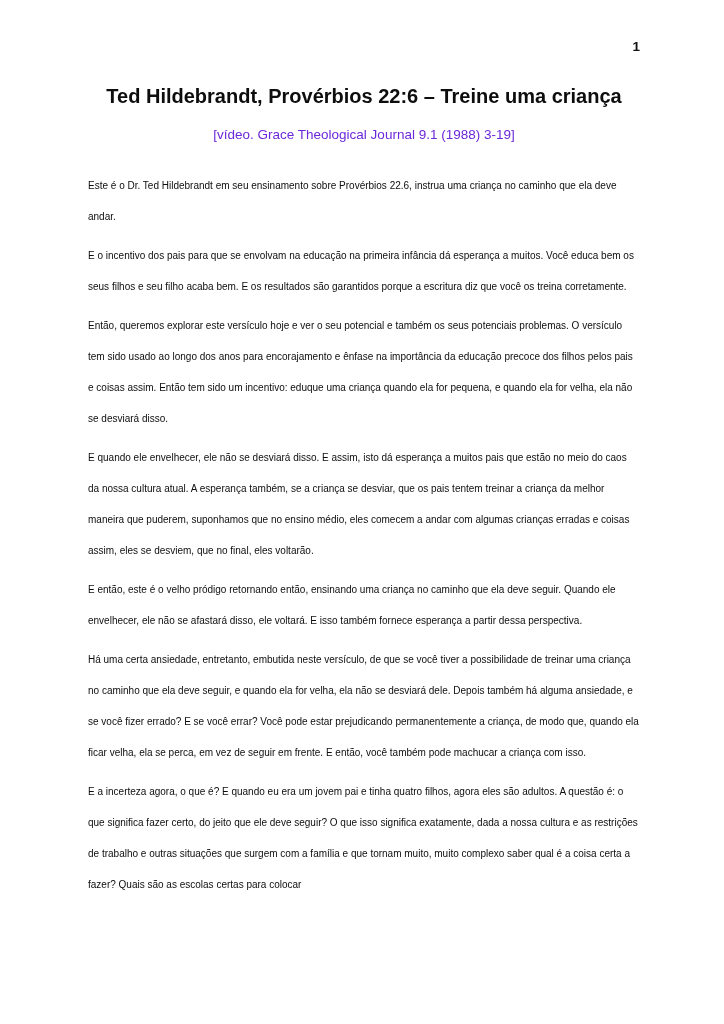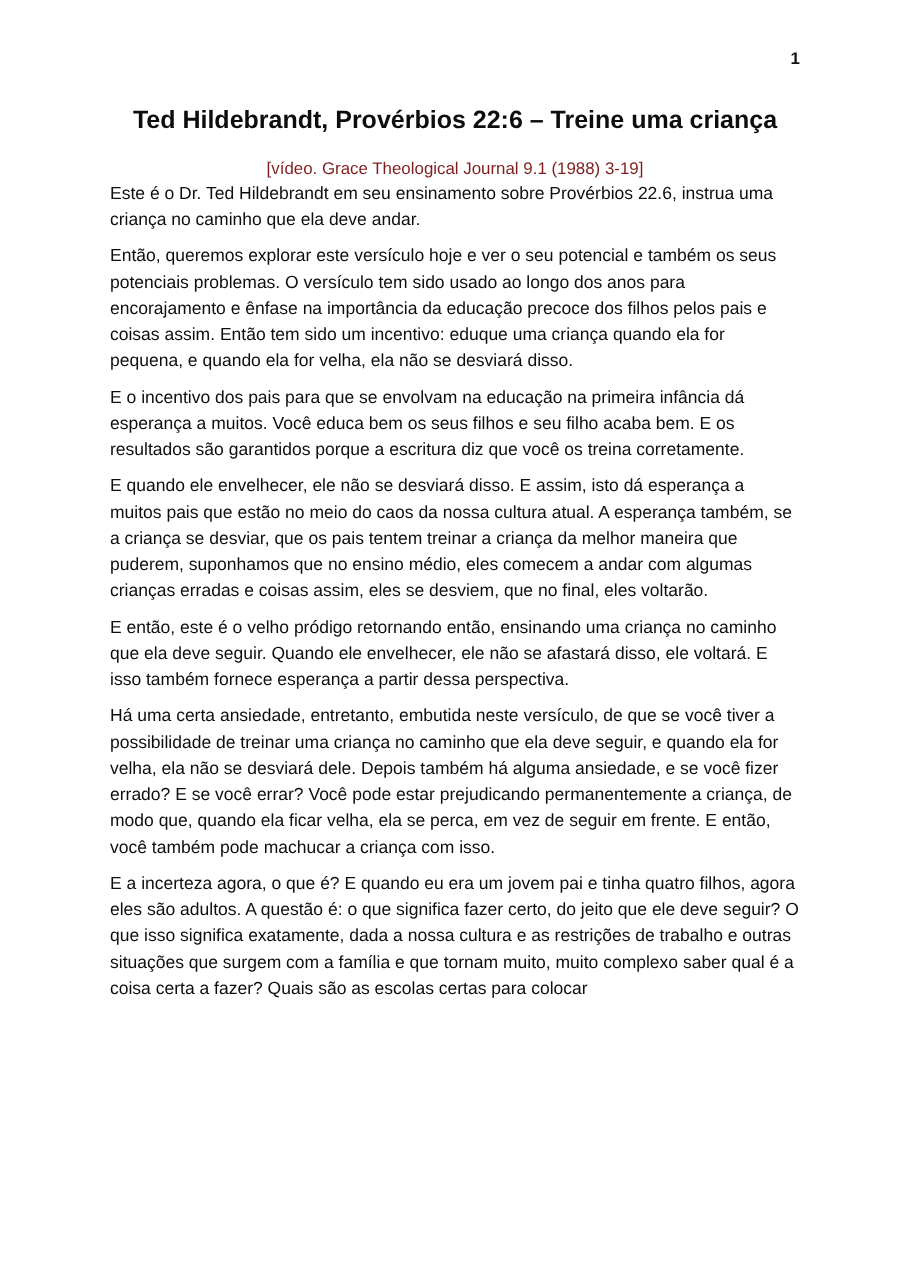--- a/index.html
+++ b/index.html
@@ -38,7 +38,7 @@
     font-size: 13.5px;
     line-height: 19px;
     margin-top: 2px;
-    color: #7f1d1d;
+    color: #6d28d9;
   }
   .copyright {
     text-align: center;

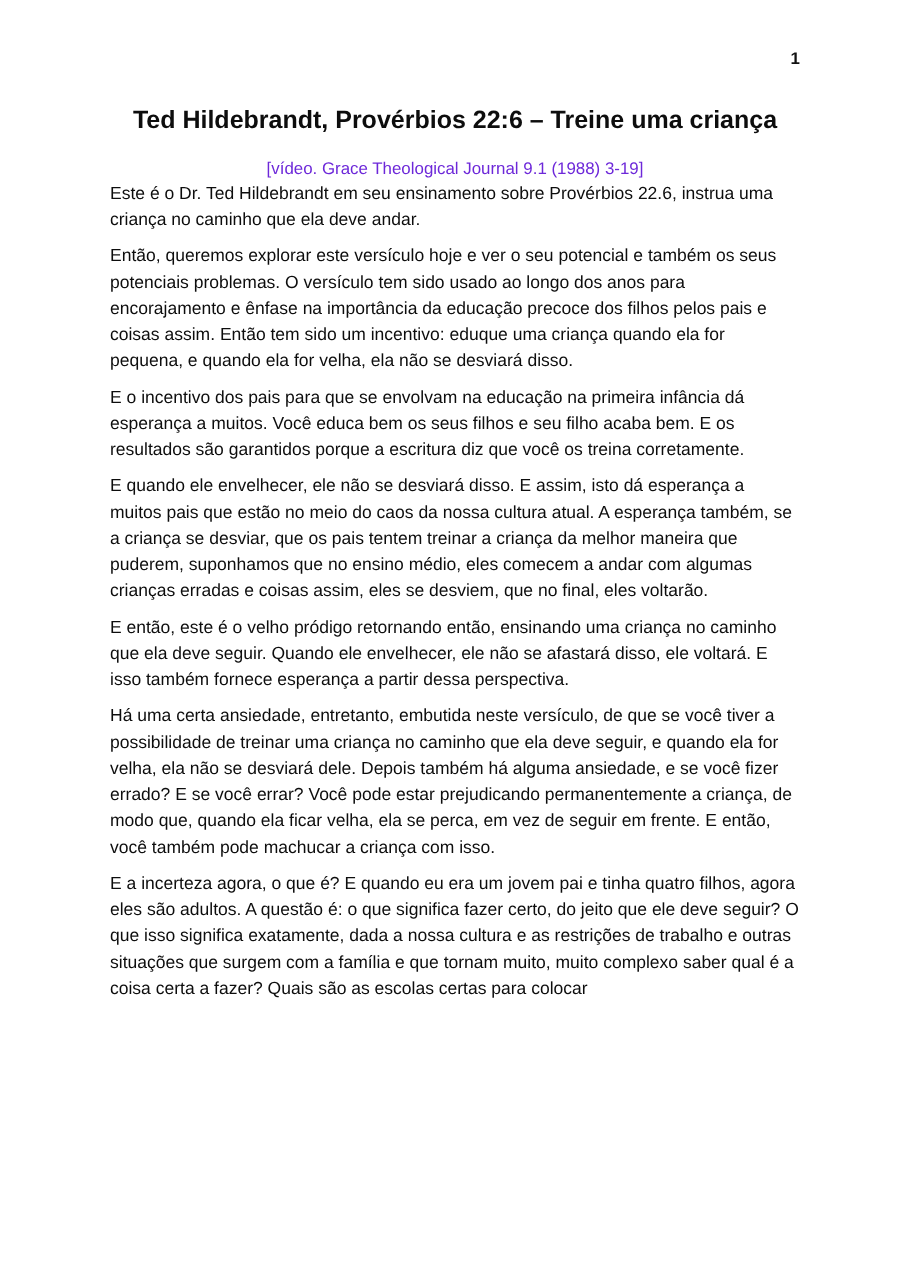--- a/index.html
+++ b/index.html
@@ -47,8 +47,9 @@
     color: #111;
   }
   .body {
-    font-size: 14px;
-    line-height: 21px;
+    margin-top: 26px;
+    font-size: 10px;
+    line-height: 31px;
     text-align: left;
     color: #0d0d0d;
   }

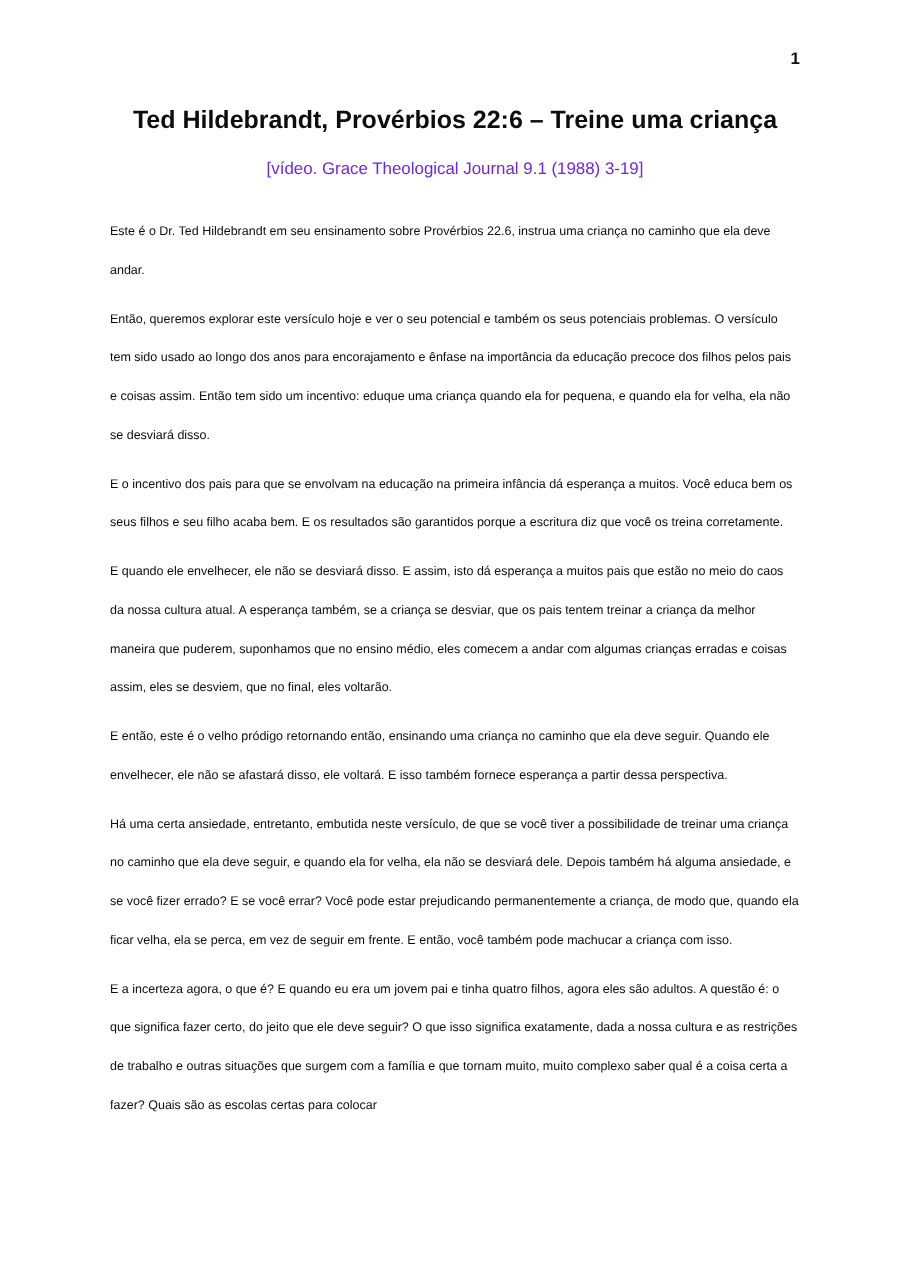--- a/index.html
+++ b/index.html
@@ -70,8 +70,8 @@
 
   <div class="body">
     <p>Este é o Dr. Ted Hildebrandt em seu ensinamento sobre Provérbios 22.6, instrua uma criança no caminho que ela deve andar.</p>
+    <p>E o incentivo dos pais para que se envolvam na educação na primeira infância dá esperança a muitos. Você educa bem os seus filhos e seu filho acaba bem. E os resultados são garantidos porque a escritura diz que você os treina corretamente.</p>
     <p>Então, queremos explorar este versículo hoje e ver o seu potencial e também os seus potenciais problemas. O versículo tem sido usado ao longo dos anos para encorajamento e ênfase na importância da educação precoce dos filhos pelos pais e coisas assim. Então tem sido um incentivo: eduque uma criança quando ela for pequena, e quando ela for velha, ela não se desviará disso.</p>
-    <p>E o incentivo dos pais para que se envolvam na educação na primeira infância dá esperança a muitos. Você educa bem os seus filhos e seu filho acaba bem. E os resultados são garantidos porque a escritura diz que você os treina corretamente.</p>
     <p>E quando ele envelhecer, ele não se desviará disso. E assim, isto dá esperança a muitos pais que estão no meio do caos da nossa cultura atual. A esperança também, se a criança se desviar, que os pais tentem treinar a criança da melhor maneira que puderem, suponhamos que no ensino médio, eles comecem a andar com algumas crianças erradas e coisas assim, eles se desviem, que no final, eles voltarão.</p>
     <p>E então, este é o velho pródigo retornando então, ensinando uma criança no caminho que ela deve seguir. Quando ele envelhecer, ele não se afastará disso, ele voltará. E isso também fornece esperança a partir dessa perspectiva.</p>
     <p>Há uma certa ansiedade, entretanto, embutida neste versículo, de que se você tiver a possibilidade de treinar uma criança no caminho que ela deve seguir, e quando ela for velha, ela não se desviará dele. Depois também há alguma ansiedade, e se você fizer errado? E se você errar? Você pode estar prejudicando permanentemente a criança, de modo que, quando ela ficar velha, ela se perca, em vez de seguir em frente. E então, você também pode machucar a criança com isso.</p>

